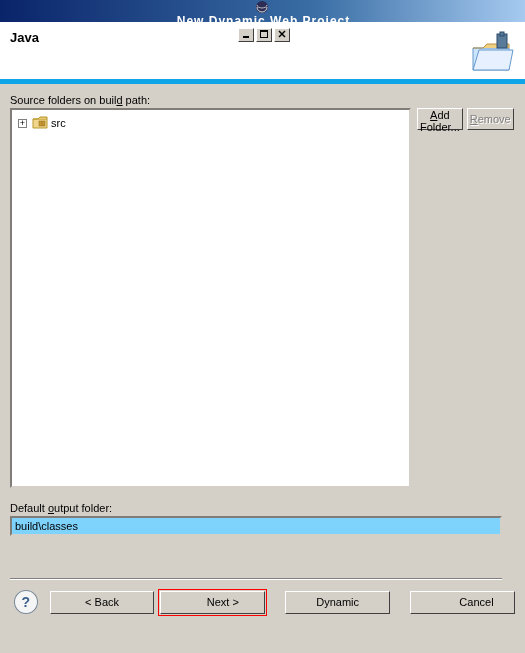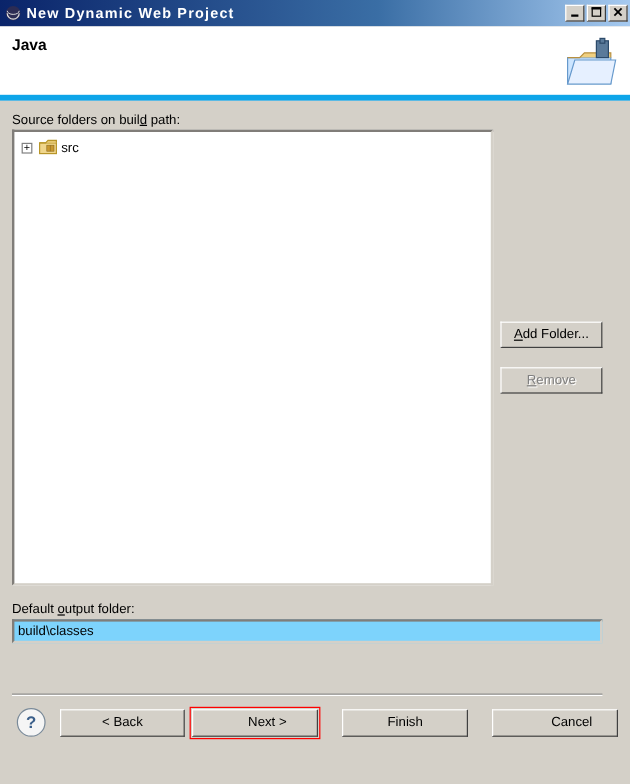--- a/index.html
+++ b/index.html
@@ -19,6 +19,7 @@
   padding: 0 2px 0 4px;
   color: white;
   font-weight: bold;
+  flex-direction: column;
 }
 .titlebar .eclipse-icon {
   width: 14px; height: 14px;

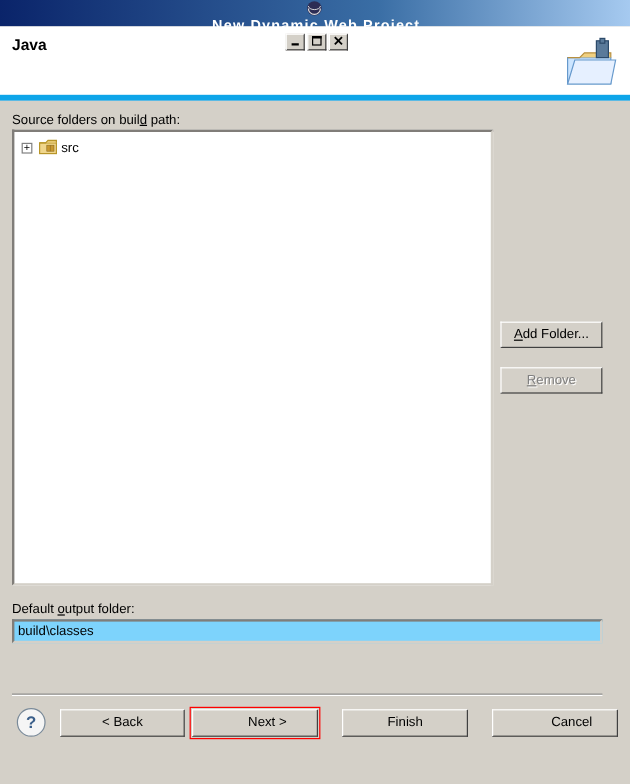--- a/index.html
+++ b/index.html
@@ -88,7 +88,7 @@
   background: #fff;
   margin-right: 2px;
 }
-.btncol { width: 85px; display: flex; flex-direction: column; gap: 16px; justify-content: center; }
+.btncol { width: 85px; display: flex; flex-direction: row; gap: 4px; }
 .btn {
   height: 22px;
   background: #d4d0c8;

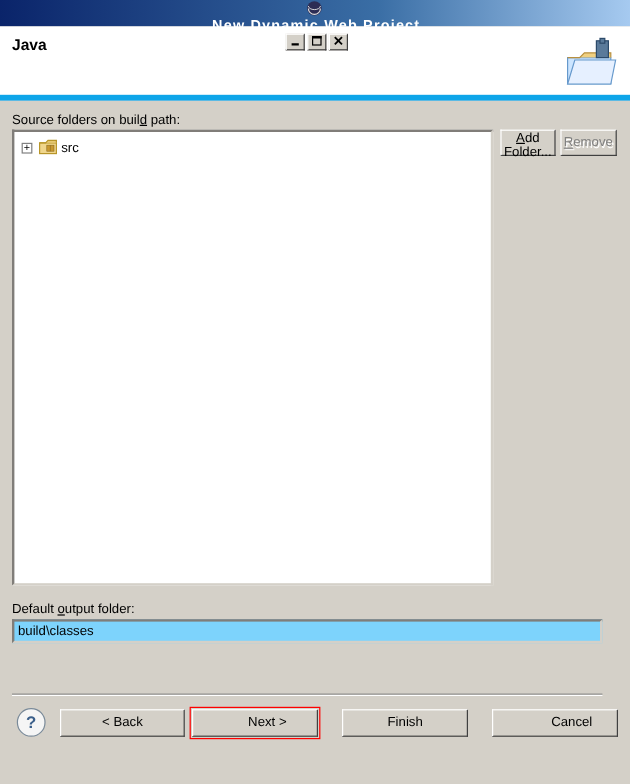--- a/index.html
+++ b/index.html
@@ -243,7 +243,7 @@
   <div class="spacer"></div>
   <button class="btn">&lt; Back</button>
   <button class="btn next-highlight">Next &gt;</button>
-  <button class="btn" style="margin-left:14px;">Finish</button>
+  <button class="btn" style="margin-left:14px;">Dynamic</button>
   <button class="btn" style="margin-left:14px;padding-left:30px;">Cancel</button>
 </div>
 

